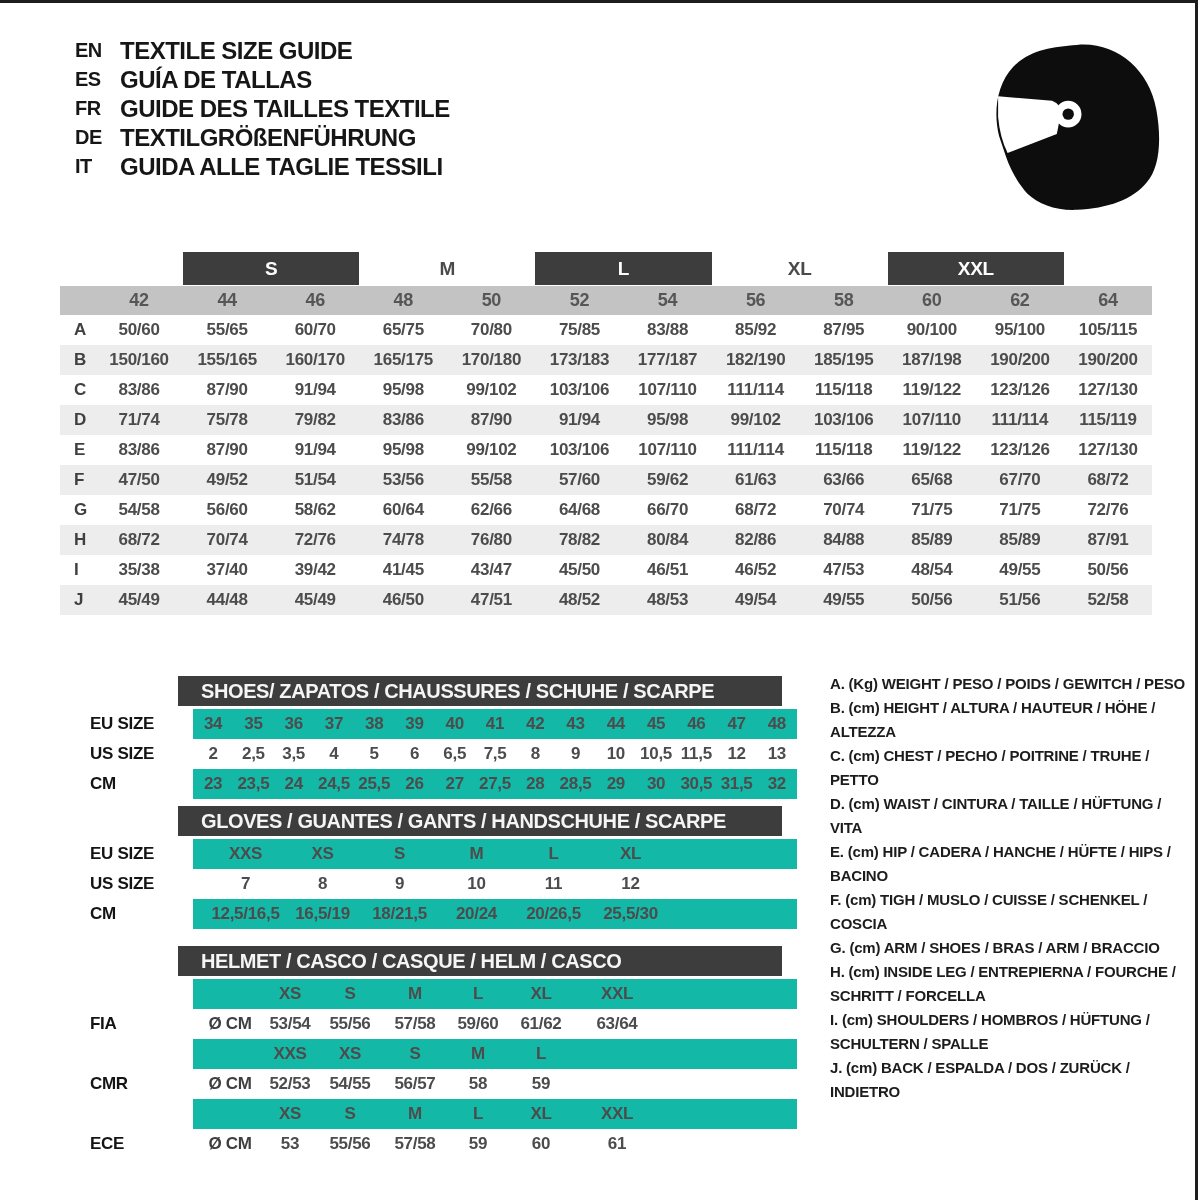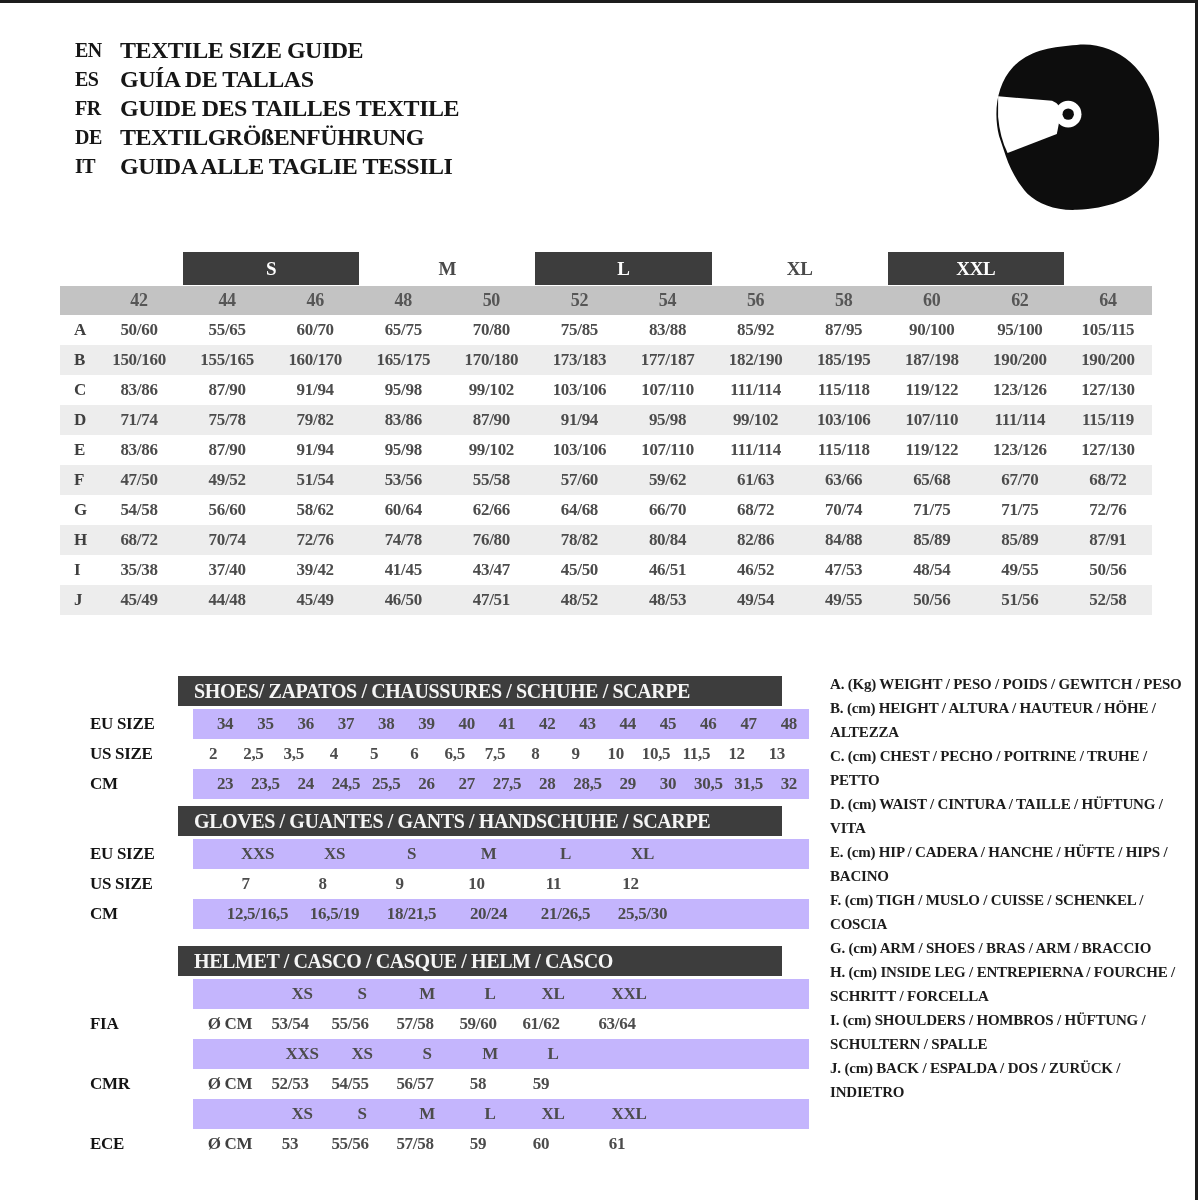--- a/index.html
+++ b/index.html
@@ -5,7 +5,7 @@
   html,body{margin:0;padding:0;background:#fff;}
   #canvas{
     position:relative;width:1200px;height:1200px;background:#ffffff;
-    font-family:Liberation Serif, serif;overflow:hidden;
+    font-family:Liberation Sans, sans-serif;overflow:hidden;
     -webkit-font-smoothing:antialiased;
   }
   

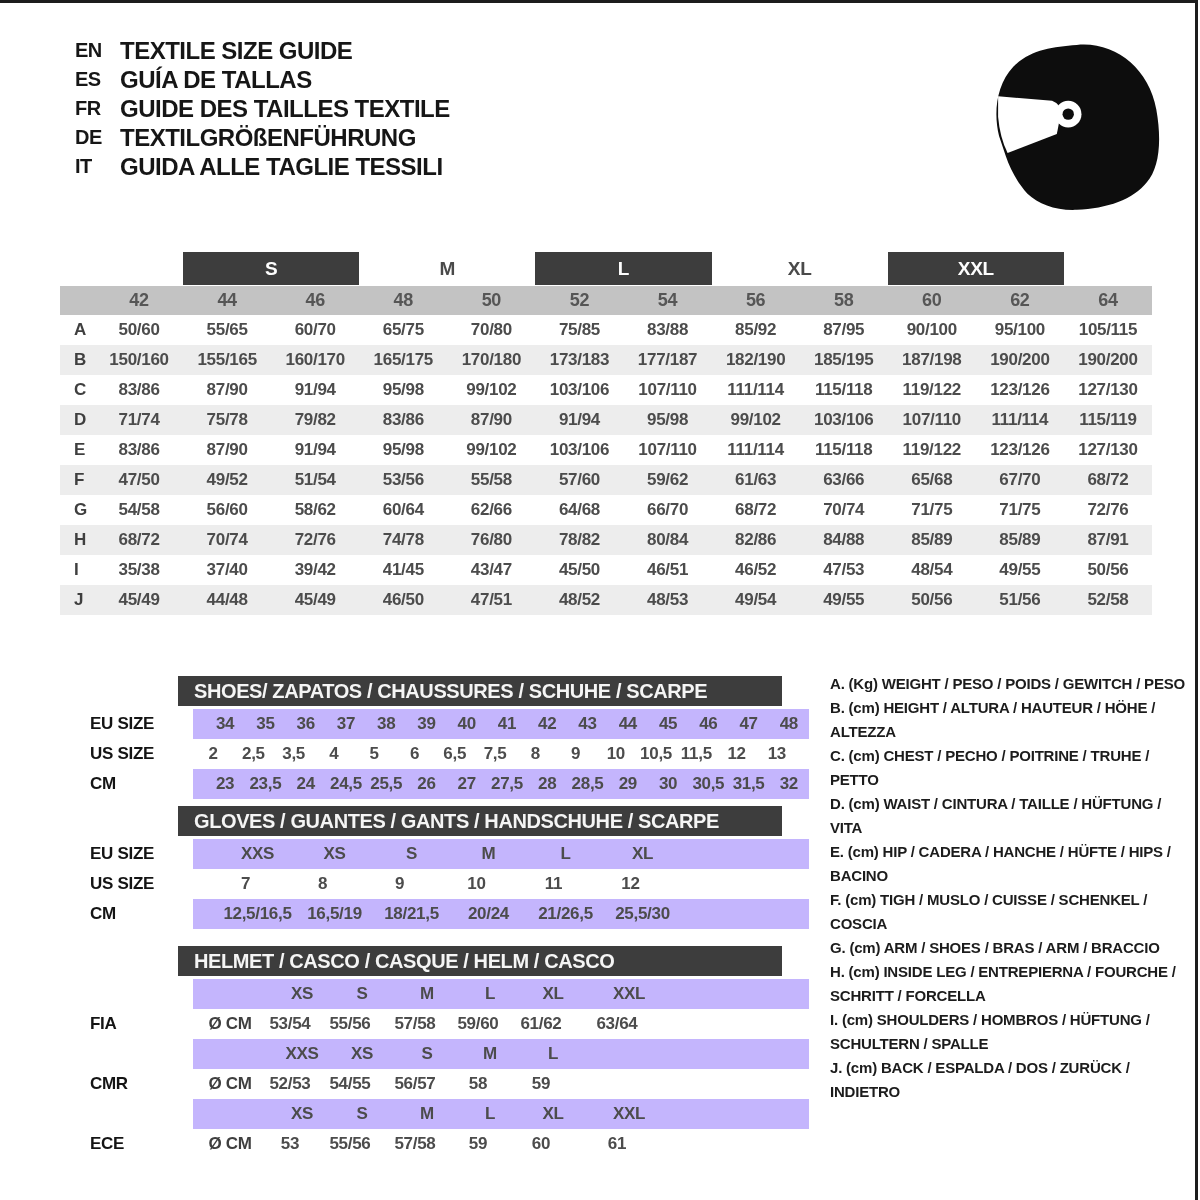--- a/index.html
+++ b/index.html
@@ -40,7 +40,7 @@
   
   .section{position:absolute;left:75px;width:1085px;}
   .sec-title{margin-left:103px;width:604px;height:30px;background:#3d3d3d;color:#f5f5f5;
-    display:flex;align-items:center;padding-left:16px;box-sizing:border-box;
+    display:flex;align-items:center;padding-left:23px;box-sizing:border-box;
     font-weight:bold;font-size:20px;letter-spacing:-0.4px;margin-bottom:3px;white-space:nowrap;}
   .srow{display:flex;height:30px;margin-left:15px;}
   .srow-label{width:103px;display:flex;align-items:center;

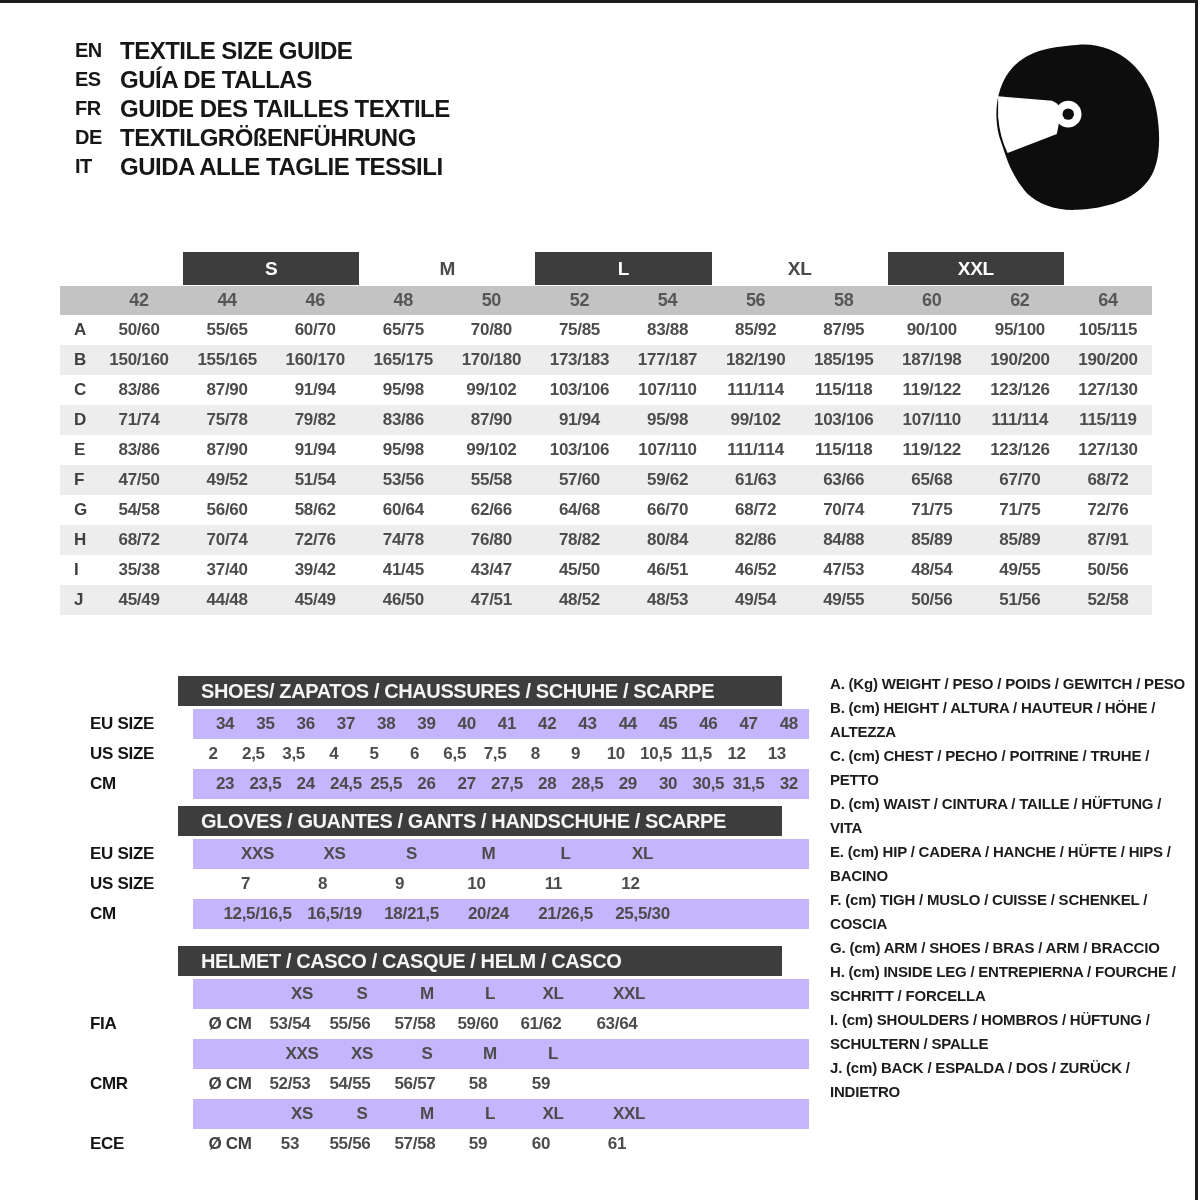--- a/index.html
+++ b/index.html
@@ -46,7 +46,7 @@
   .srow-label{width:103px;display:flex;align-items:center;
     font-weight:bold;font-size:17px;color:#141414;letter-spacing:-0.3px;}
   .srow-table{width:604px;height:30px;display:grid;align-items:stretch;}
-  .srow-table.gray{background:#c4b5fd;padding-left:12px;}
+  .srow-table.gray{background:#14b8a6;}
   .scell{display:flex;align-items:center;justify-content:center;
     font-weight:bold;font-size:17px;color:#4c4c4c;letter-spacing:-0.3px;white-space:nowrap;}
   .shoes-grid{grid-template-columns:repeat(15,1fr);}

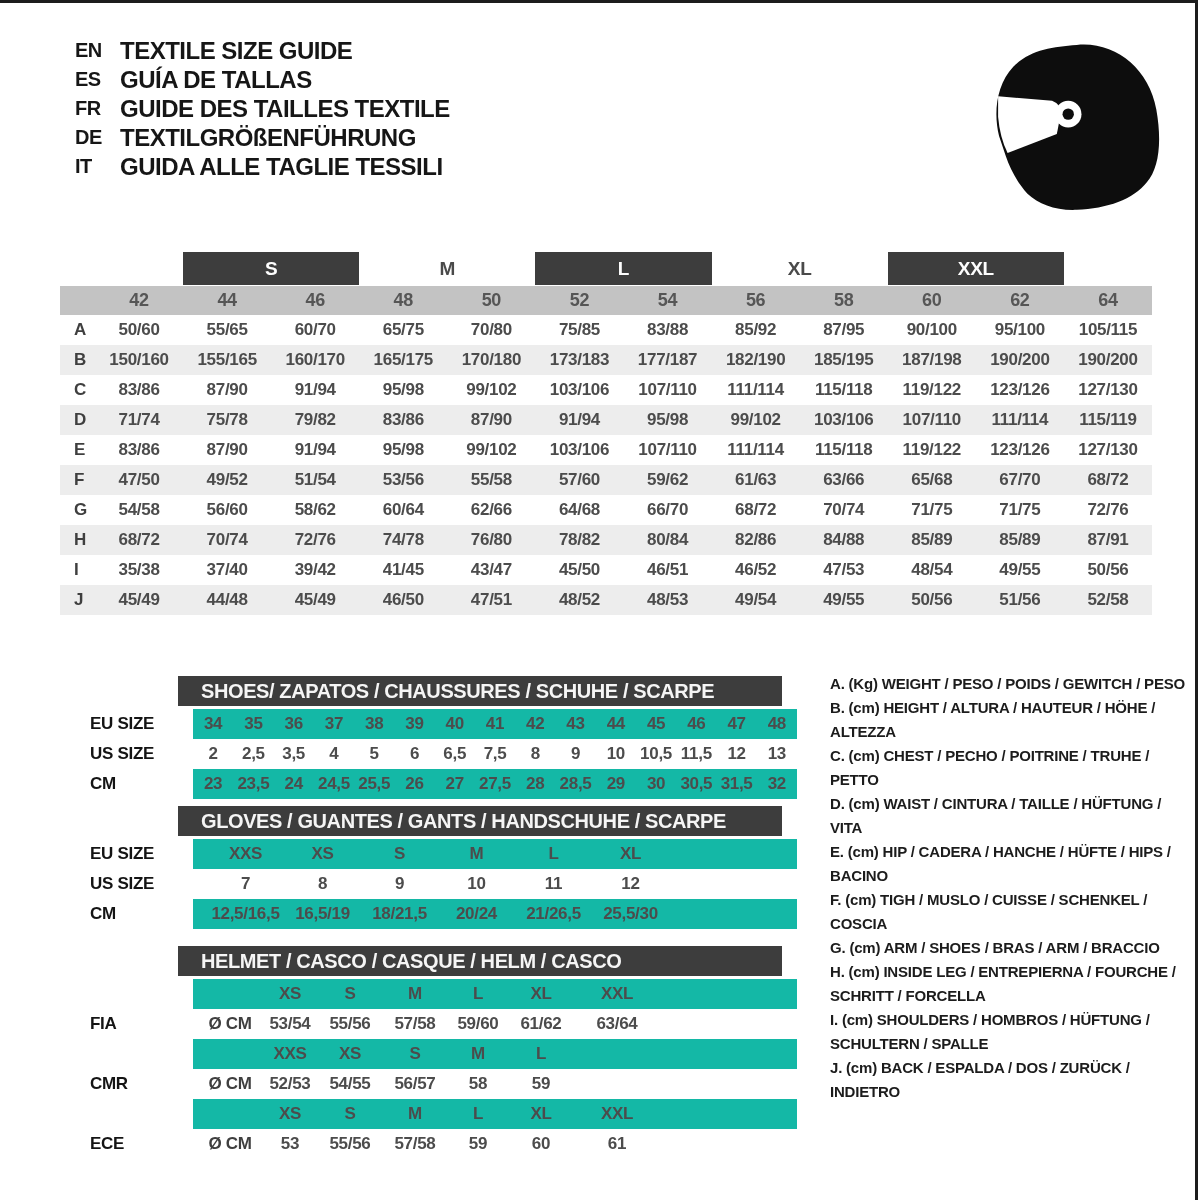--- a/index.html
+++ b/index.html
@@ -375,7 +375,7 @@
             <div class="scell">16,5/19</div>
             <div class="scell">18/21,5</div>
             <div class="scell">20/24</div>
-            <div class="scell">21/26,5</div>
+            <div class="scell">20/26,5</div>
             <div class="scell">25,5/30</div>
           </div>
         </div>

